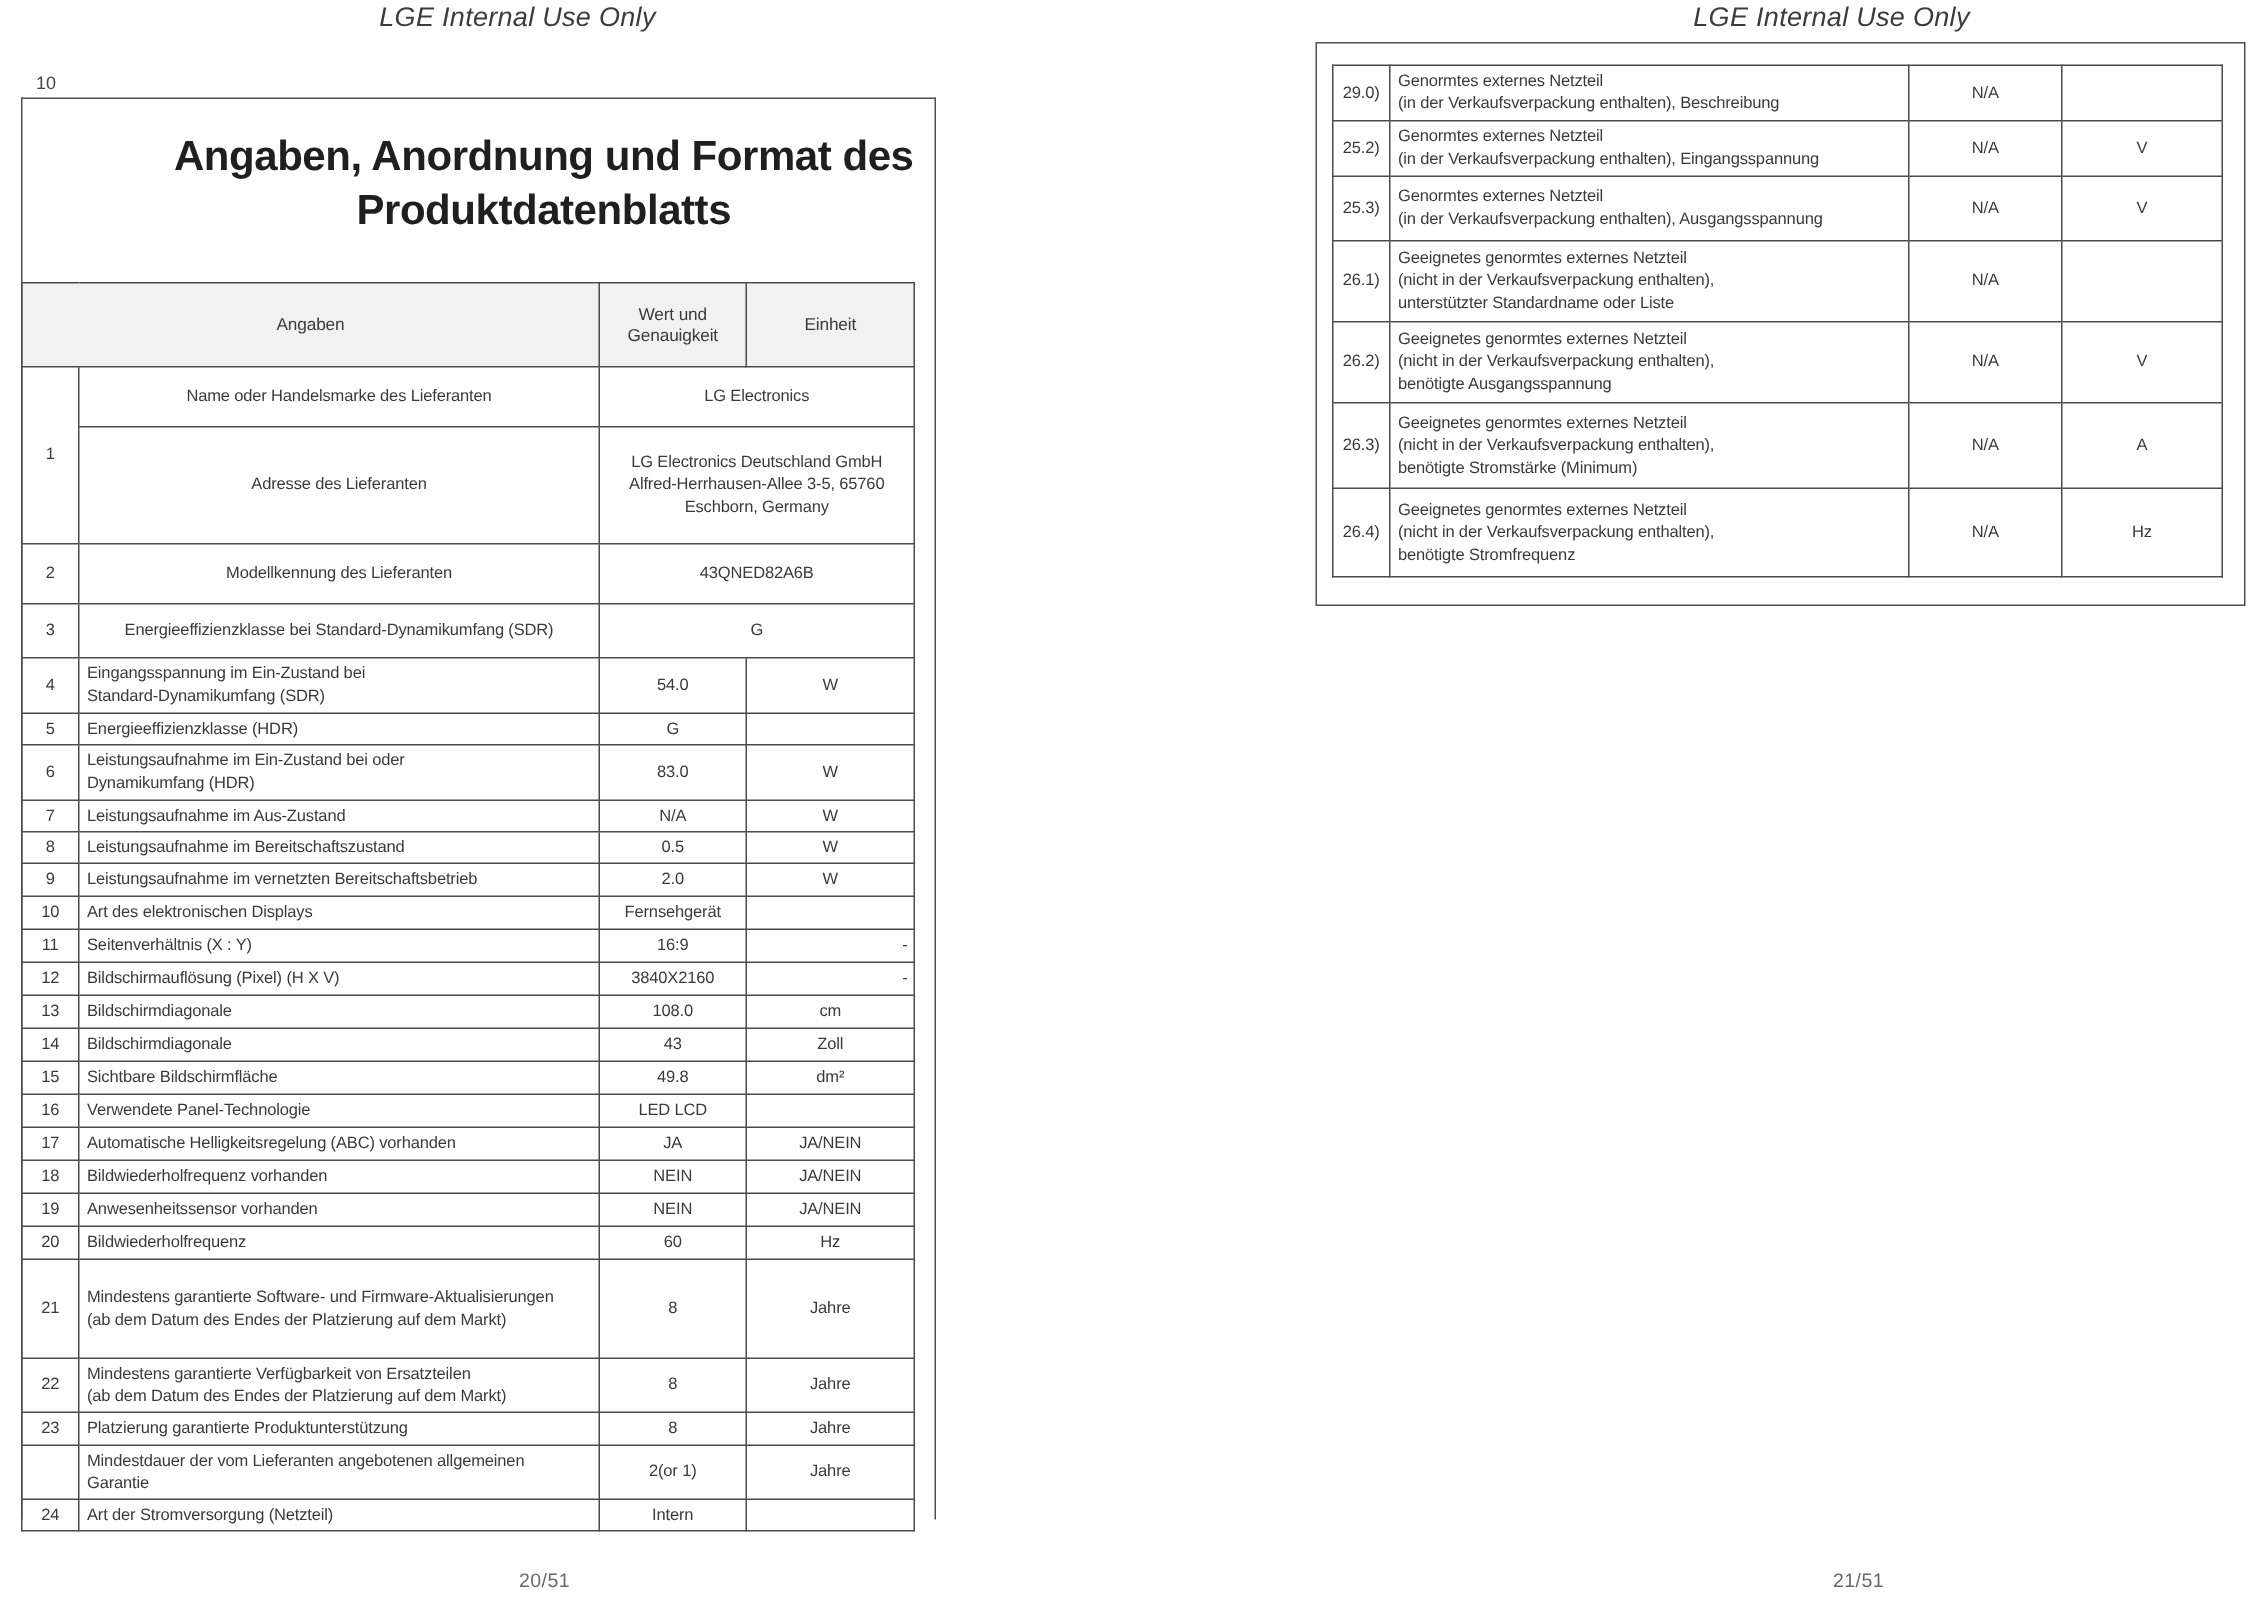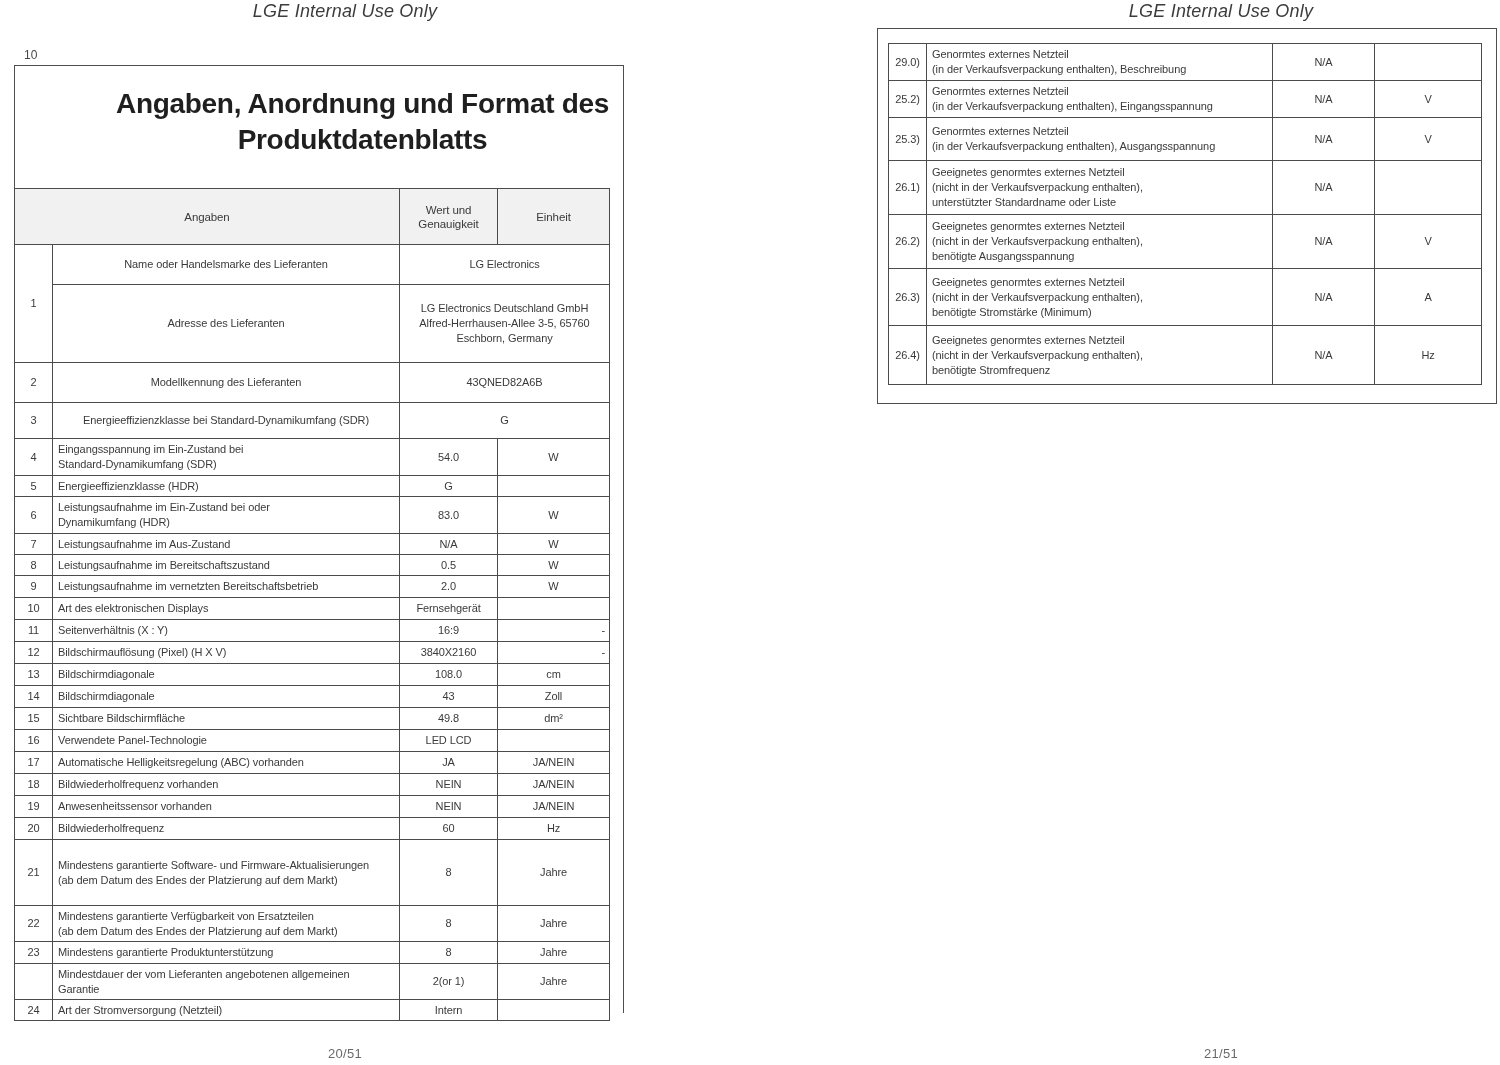--- a/index.html
+++ b/index.html
@@ -233,7 +233,7 @@
       </tr>
       <tr style="height: 22px;">
         <td class="c-num">23</td>
-        <td class="c-label">Mindestens garantierte Produktunterstützung</td>
+        <td class="c-label">Platzierung garantierte Produktunterstützung</td>
         <td class="c-value">8</td>
         <td class="c-unit">Jahre</td>
       </tr>

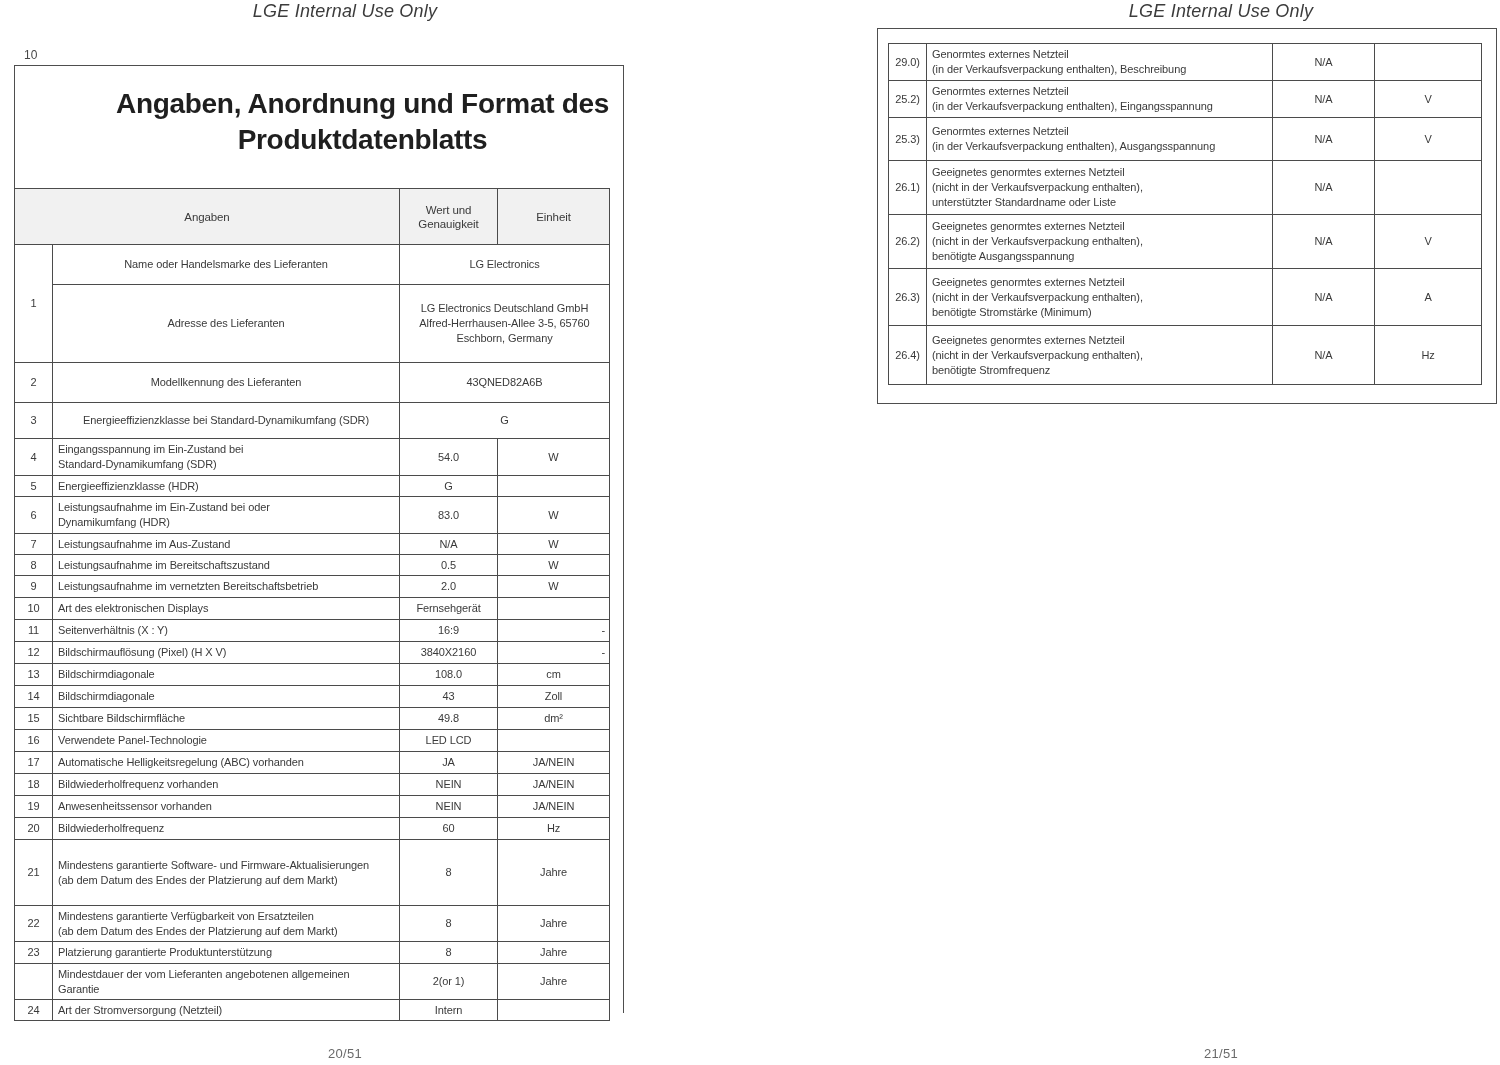--- a/index.html
+++ b/index.html
@@ -18,7 +18,7 @@
   }
   .page-footer{
     font-size:13px;color:#6a6a6a;letter-spacing:0.3px;
-    text-align:center;top:1046px;
+    text-align:center;top:1046px;padding-left:18px;
   }
   .page-marker{font-size:12px;color:#474747;}
   .outer-box-left{

